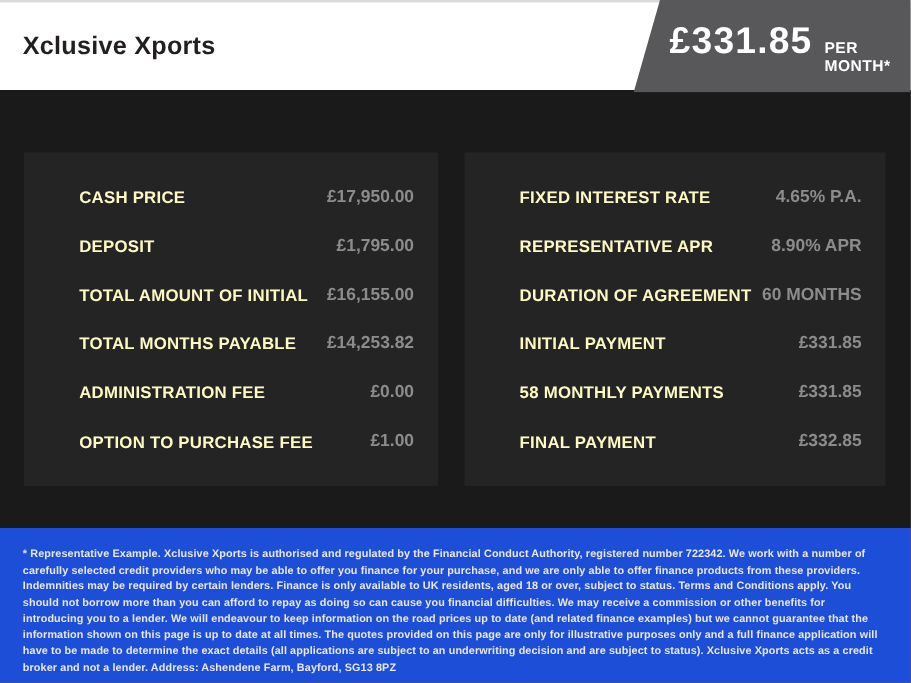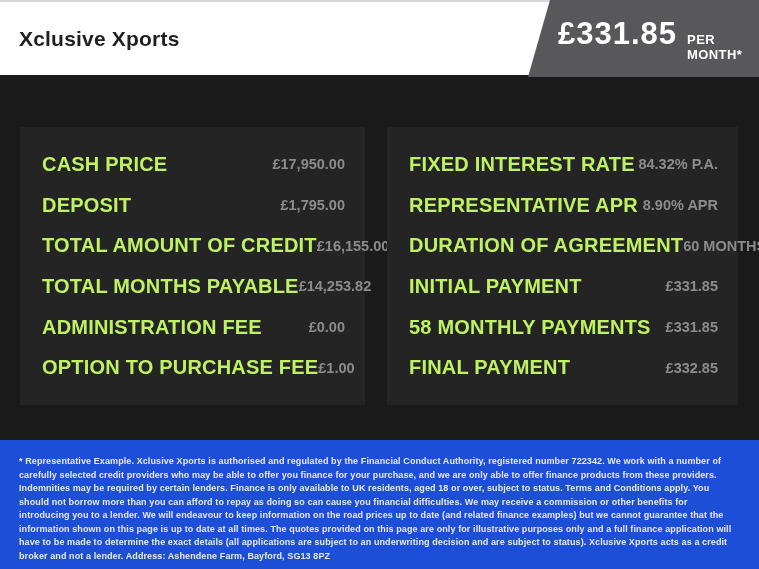--- a/index.html
+++ b/index.html
@@ -85,11 +85,12 @@
     justify-content:space-between;
   }
   .row-label {
-    color:#bef264;
-    font-size:20px;
+    color:#fef9c3;
+    font-size:14px;
     font-weight:bold;
     letter-spacing:0.2px;
     white-space:nowrap;
+    margin-left:24px;
   }
   .row-value {
     color:#8c8c8c;

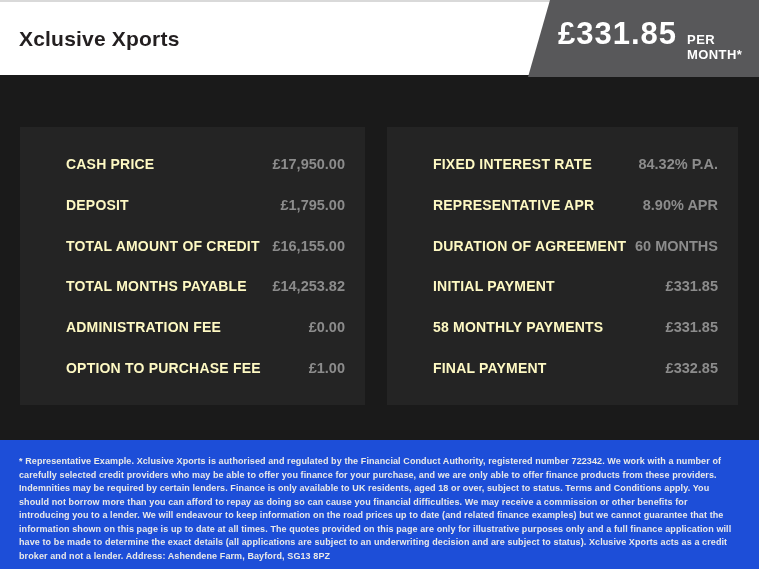--- a/index.html
+++ b/index.html
@@ -163,7 +163,7 @@
       <div class="panel panel-right">
         <div class="finance-row">
           <span class="row-label">FIXED INTEREST RATE</span>
-          <span class="row-value">84.32% P.A.</span>
+          <span class="row-value">4.65% P.A.</span>
         </div>
         <div class="finance-row">
           <span class="row-label">REPRESENTATIVE APR</span>

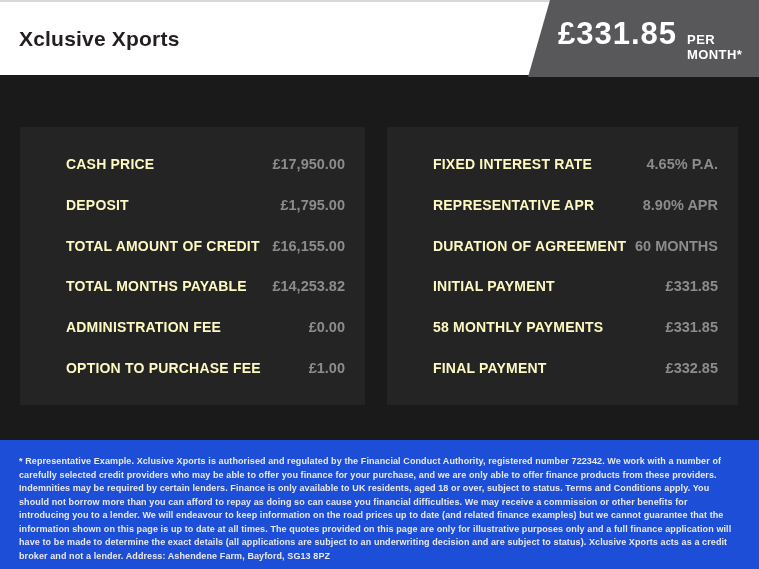--- a/index.html
+++ b/index.html
@@ -143,7 +143,7 @@
           <span class="row-value">£1,795.00</span>
         </div>
         <div class="finance-row">
-          <span class="row-label">TOTAL AMOUNT OF CREDIT</span>
+          <span class="row-label">TOTAL AMOUNT OF INITIAL</span>
           <span class="row-value">£16,155.00</span>
         </div>
         <div class="finance-row">

